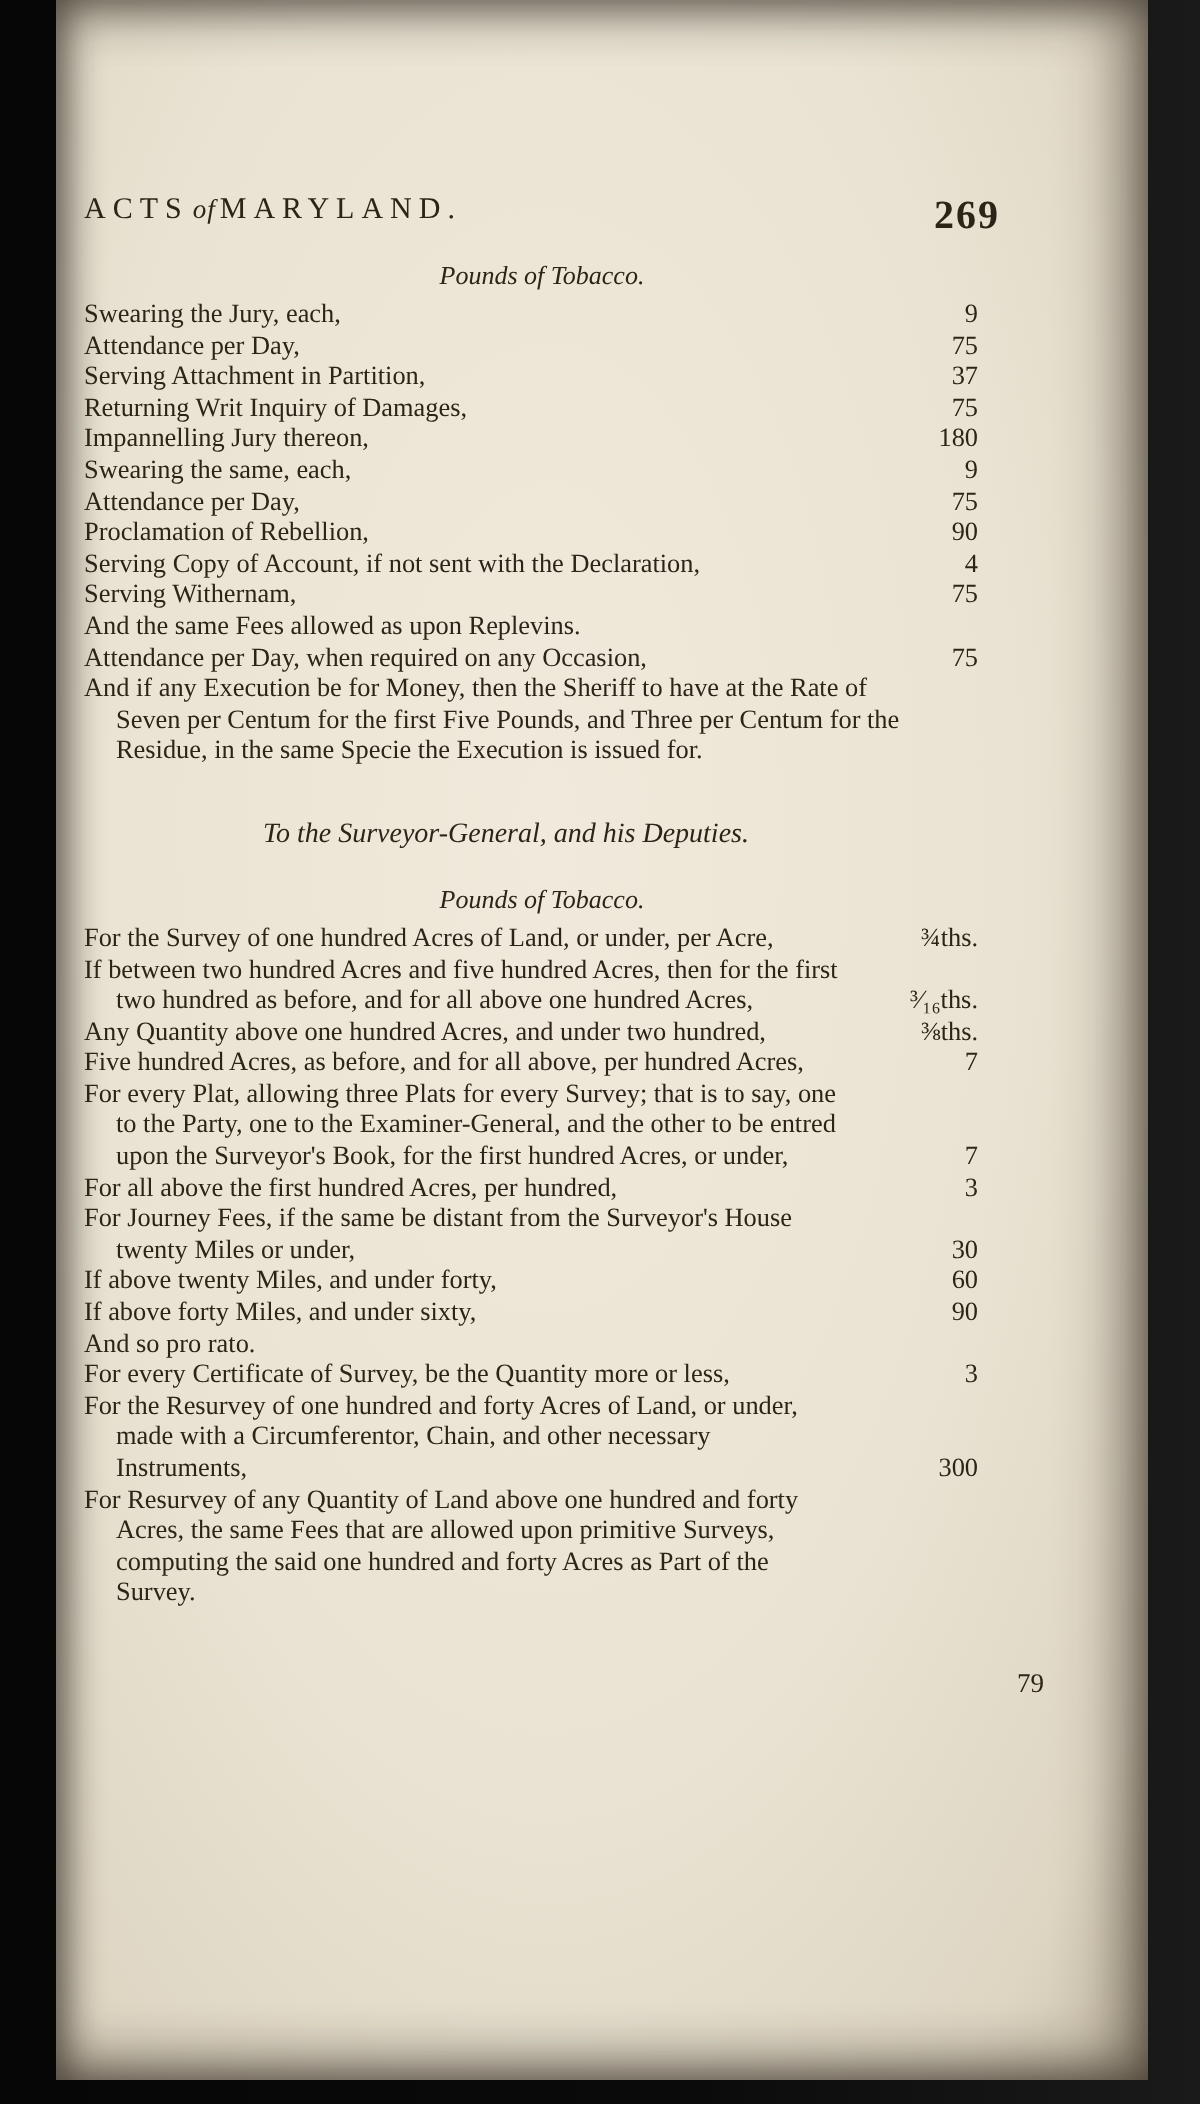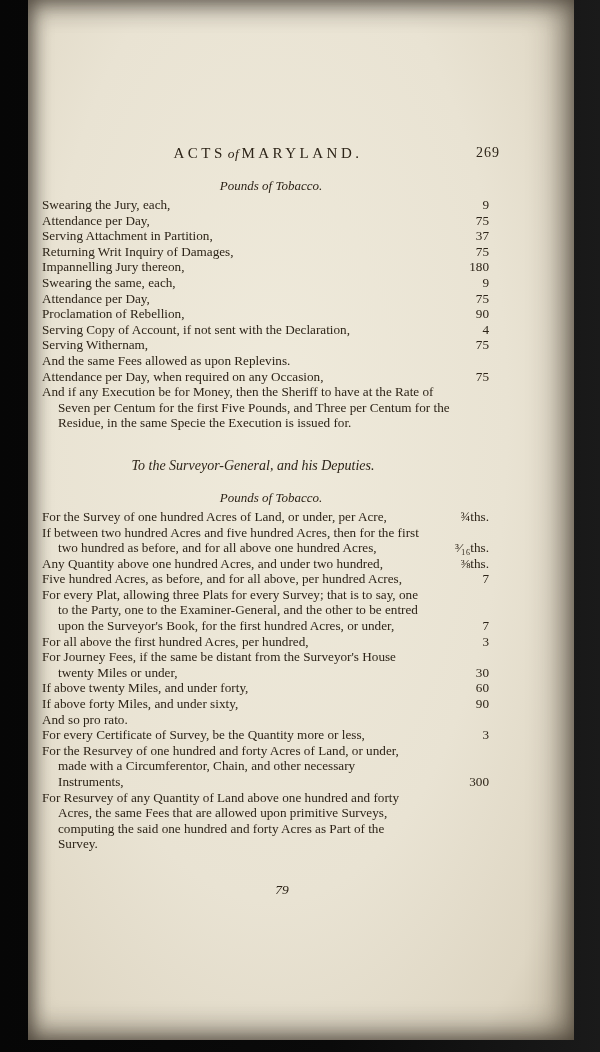--- a/index.html
+++ b/index.html
@@ -23,7 +23,7 @@
   }
   .content { position: absolute; left: 14px; top: 96px; width: 452px; }
 
-  .header-row { position: relative; text-align: center; margin-bottom: 16px; margin-top: 48px; }
+  .header-row { position: relative; text-align: left; margin-bottom: 16px; }
   .running-title { display: inline-block; font-size: 15px; letter-spacing: 3.5px; white-space: nowrap; }
   .running-title .of { font-style: italic; letter-spacing: .5px; font-size: 13.5px; margin: 0 2px; }
   .page-number { position: absolute; right: -6px; top: 1px; font-size: 14px; letter-spacing: 1px; }

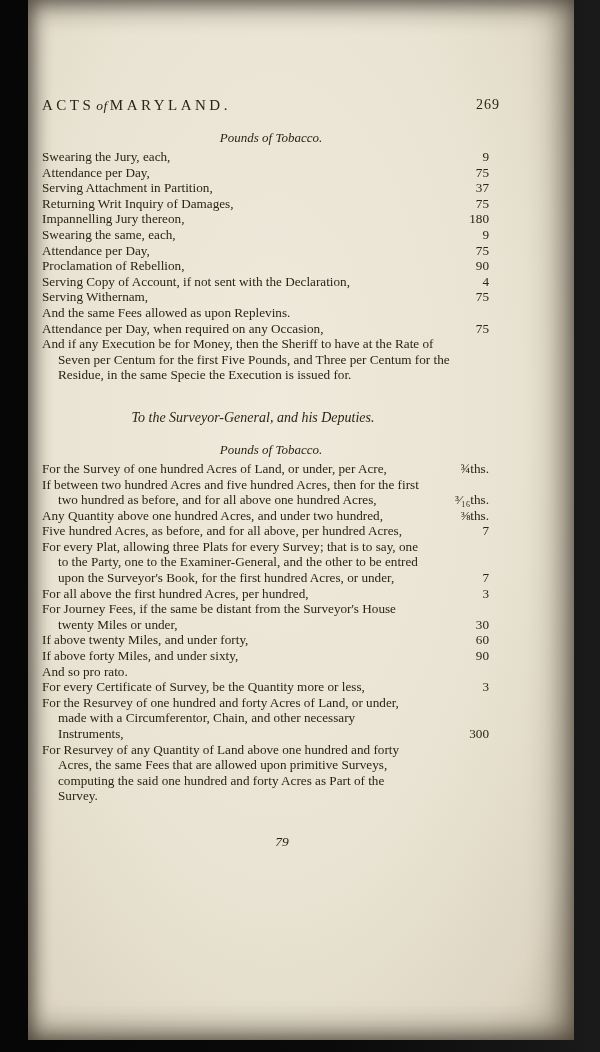--- a/index.html
+++ b/index.html
@@ -26,7 +26,7 @@
   .header-row { position: relative; text-align: left; margin-bottom: 16px; }
   .running-title { display: inline-block; font-size: 15px; letter-spacing: 3.5px; white-space: nowrap; }
   .running-title .of { font-style: italic; letter-spacing: .5px; font-size: 13.5px; margin: 0 2px; }
-  .page-number { position: absolute; right: -6px; top: 1px; font-size: 14px; letter-spacing: 1px; }
+  .page-number { position: absolute; right: -6px; top: 1px; font-size: 20px; letter-spacing: 1px; font-weight: bold; }
   .col-head { text-align: center; margin: 2px -6px 3px 0; font-size: 13px; font-style: italic; }
 
   .fee-row { display: flex; align-items: center; line-height: 15.6px; font-size: 13.2px; }

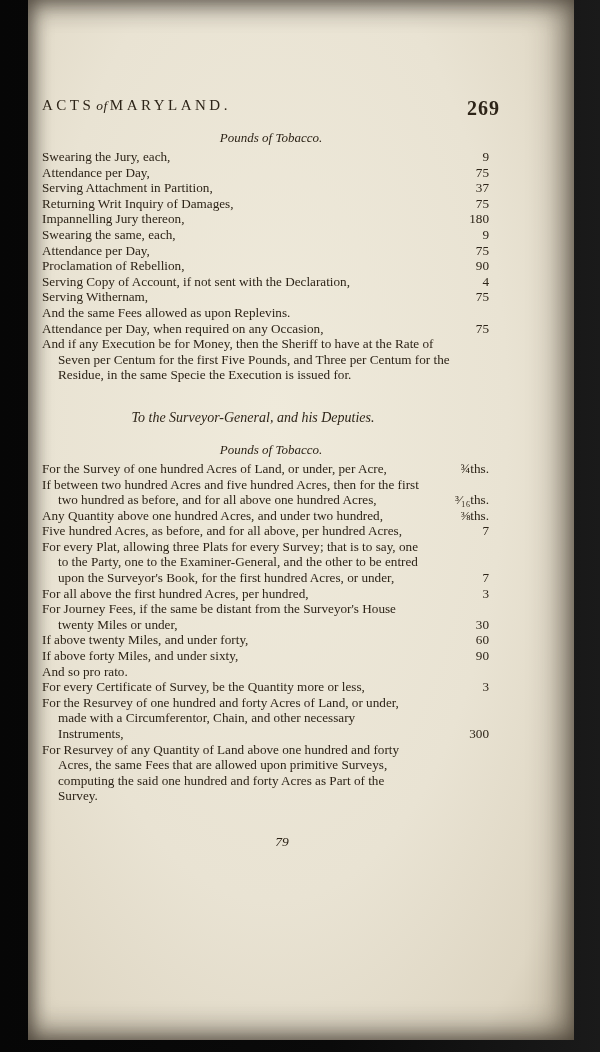--- a/index.html
+++ b/index.html
@@ -38,7 +38,7 @@
 
   .section-head { text-align: center; font-style: italic; font-size: 14px; margin: 27px 30px 16px 0; }
 
-  .catchword { text-align: center; margin: 30px -28px 0 0; font-size: 13.5px; font-style: italic; }
+  .catchword { text-align: right; margin: 30px -28px 0 0; font-size: 13.5px; }
 </style>
 </head>
 <body>

